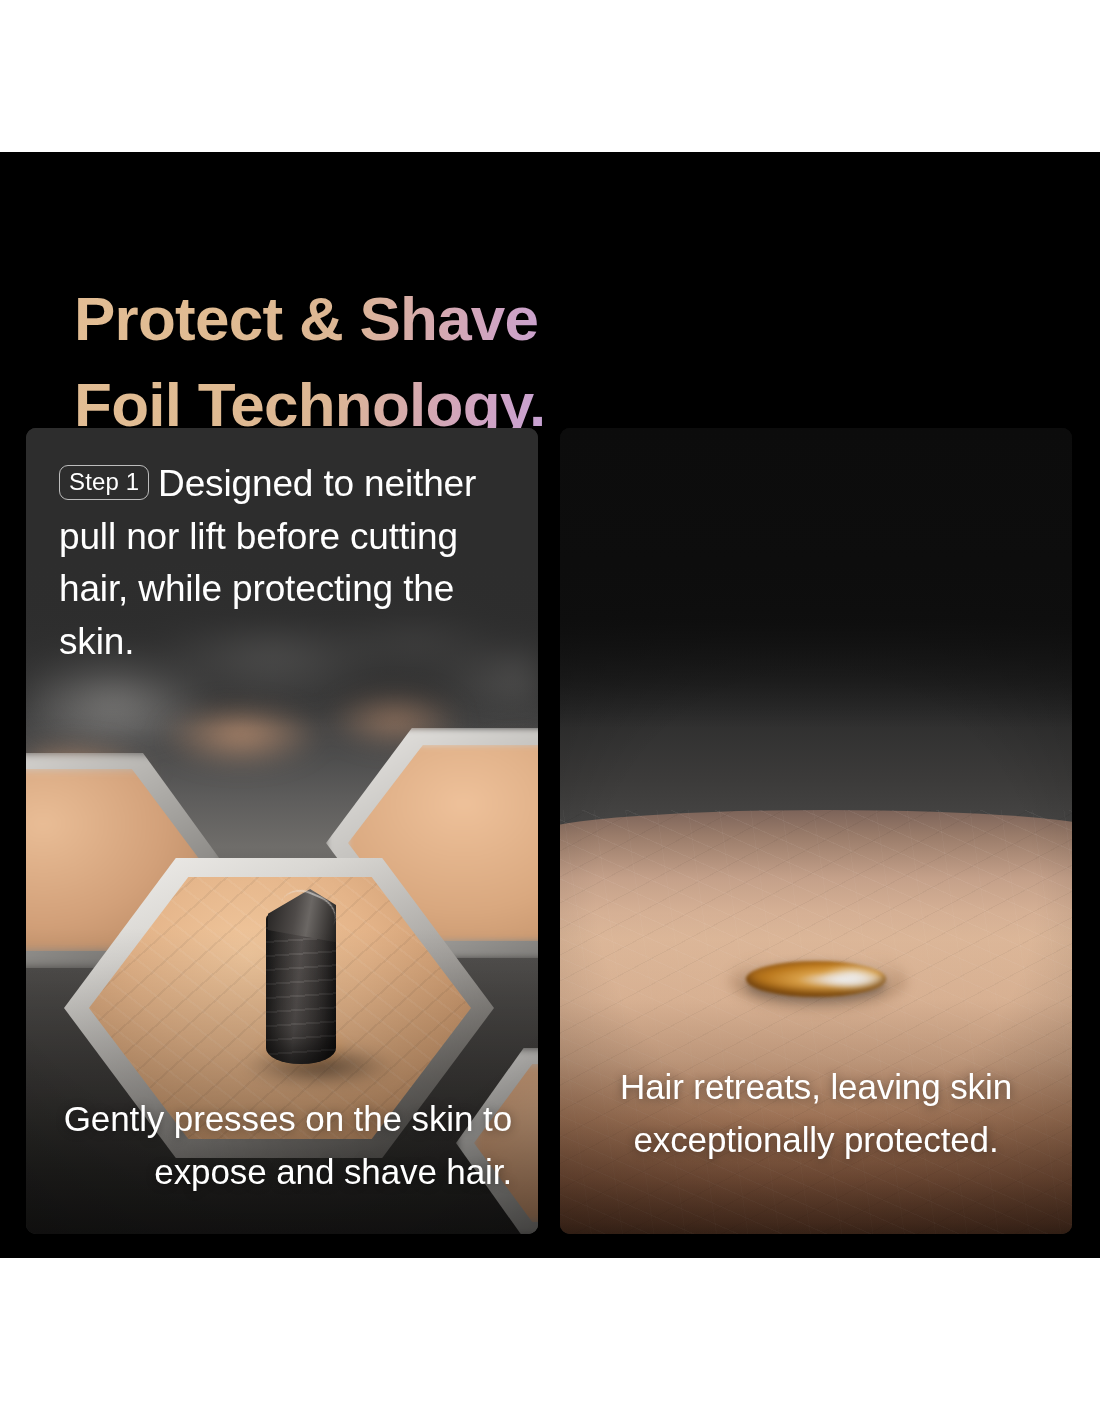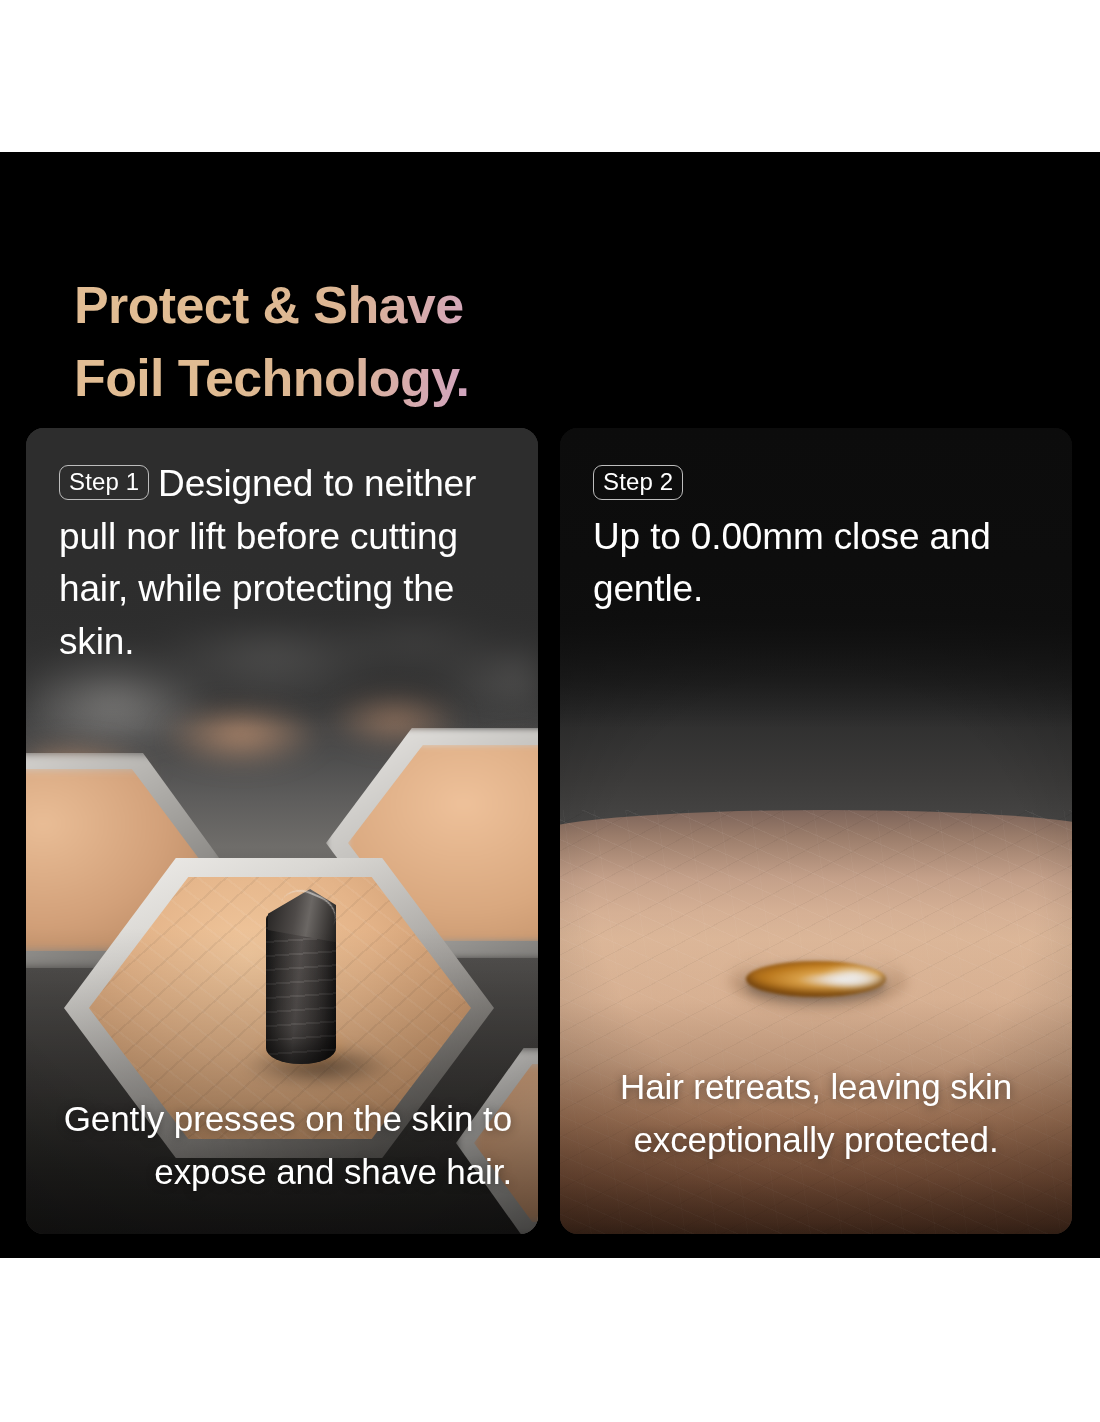--- a/index.html
+++ b/index.html
@@ -38,7 +38,7 @@
     left: 74px;
     top: 82px;
     width: 700px;
-    font-size: 52px;
+    font-size: 62px;
     line-height: 1.40;
     font-weight: 700;
     letter-spacing: -0.012em;

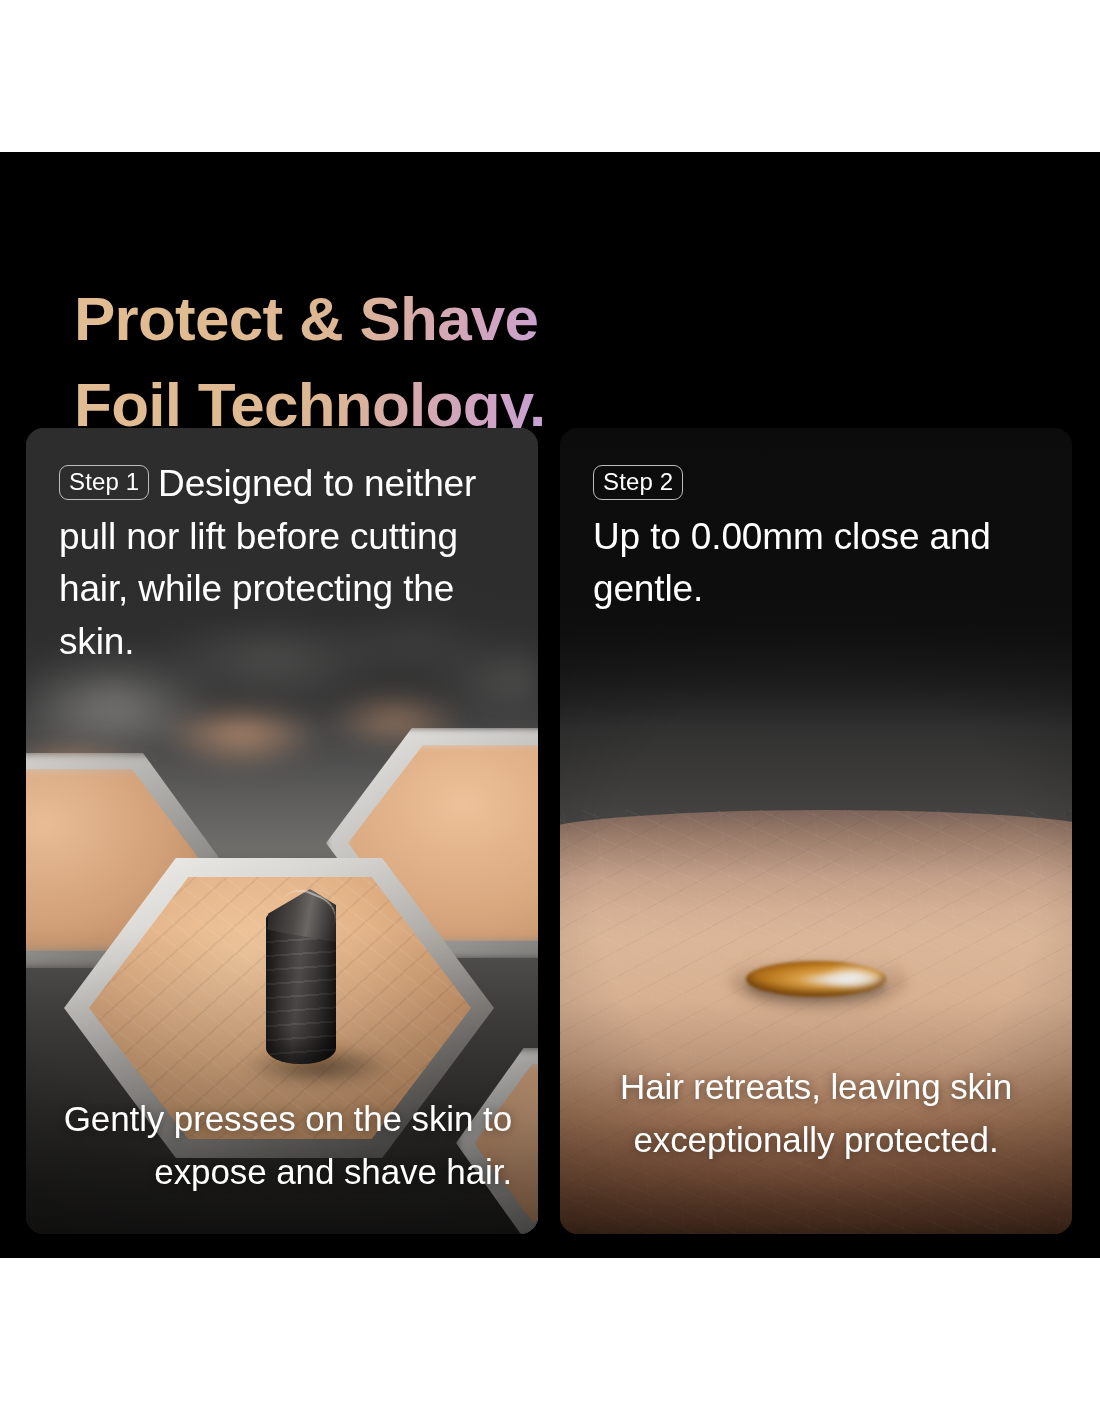--- a/index.html
+++ b/index.html
@@ -73,7 +73,7 @@
     position: relative;
     width: 512px;
     height: 806px;
-    border-radius: 18px;
+    border-radius: 10px;
     overflow: hidden;
     flex: 0 0 512px;
   }

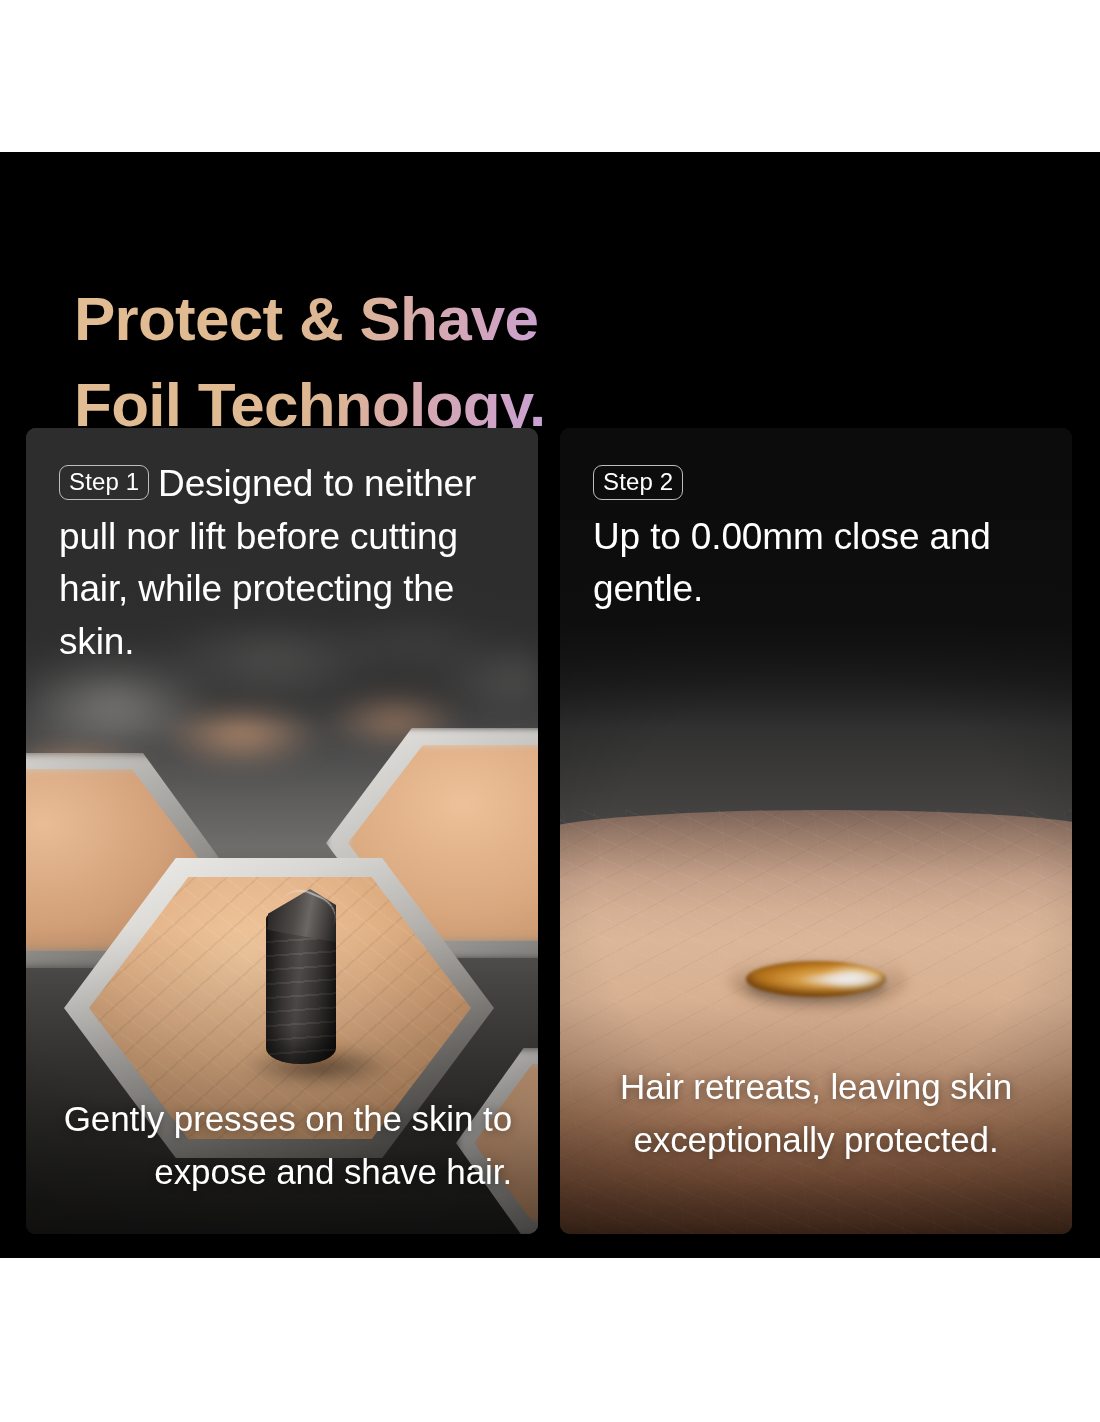--- a/index.html
+++ b/index.html
@@ -432,10 +432,6 @@
         <div class="r-vignette"></div>
         <div class="head-scrim" id="scrim-right"></div>
 
-        <div class="card-head">
-          <p class="head-text"><span class="step-badge">Step 2</span></p>
-          <p class="head-text">Up to 0.00mm close and gentle.</p>
-        </div>
 
         <div class="caption" id="caption-right">Hair retreats, leaving skin exceptionally protected.</div>
       </div>

